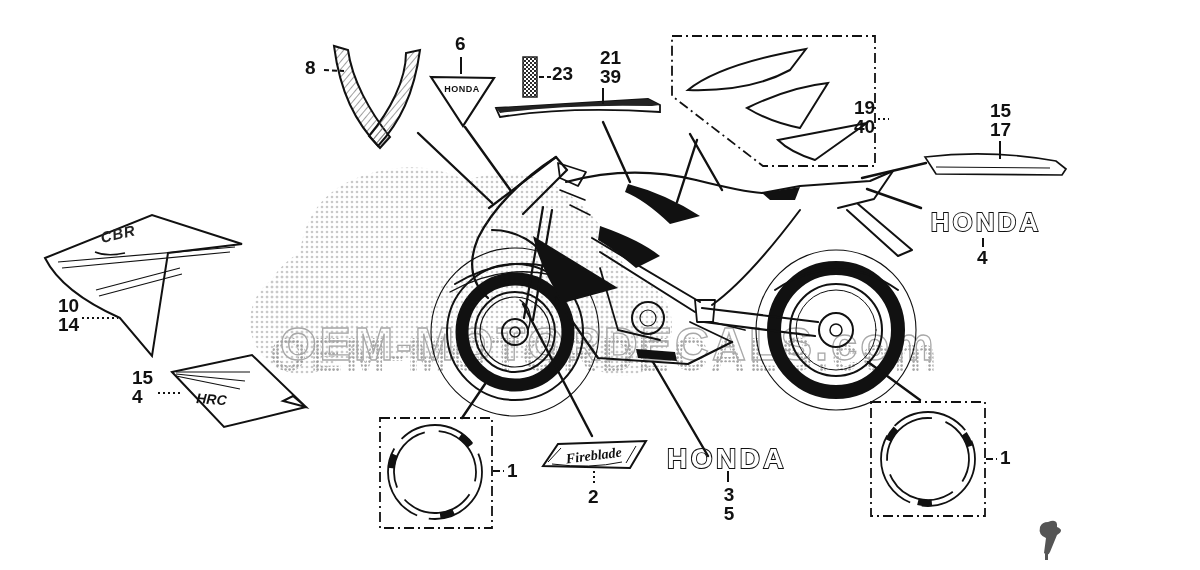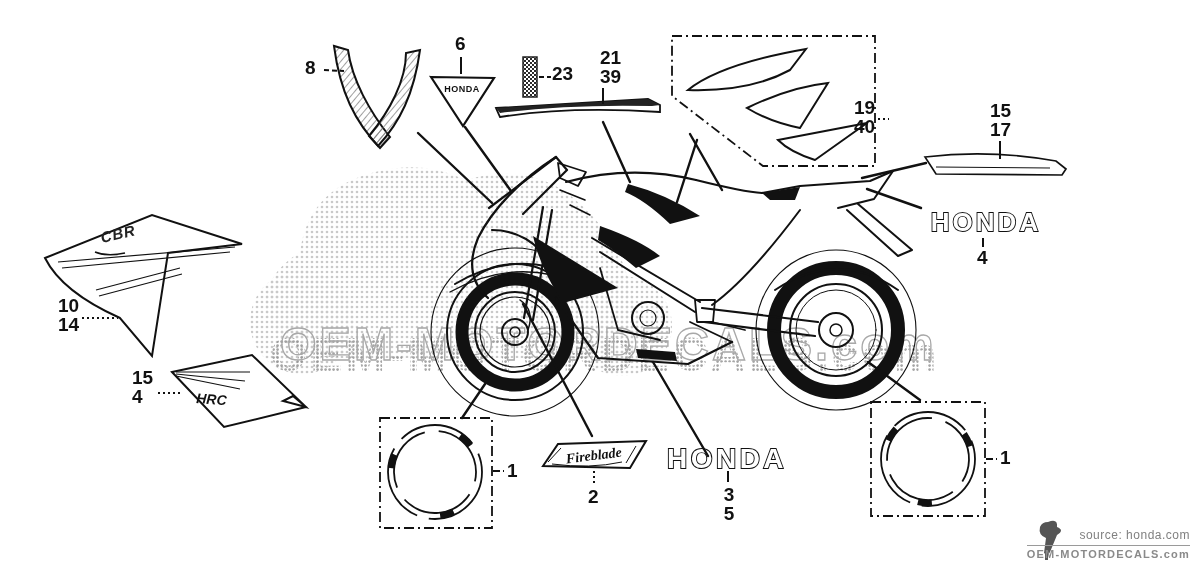--- a/index.html
+++ b/index.html
@@ -219,11 +219,7 @@
 <div class="plabel" style="left:588px;top:487px;"><span>2</span></div>
 <div class="plabel center" style="left:722px;top:485px;width:14px;"><span>3</span><span>5</span></div>
 
-<div class="credit">
-  <div class="src">source: honda.com</div>
-  <div class="brand">OEM-MOTORDECALS.com</div>
+
 </div>
 
-</div>
-
 </body></html>

